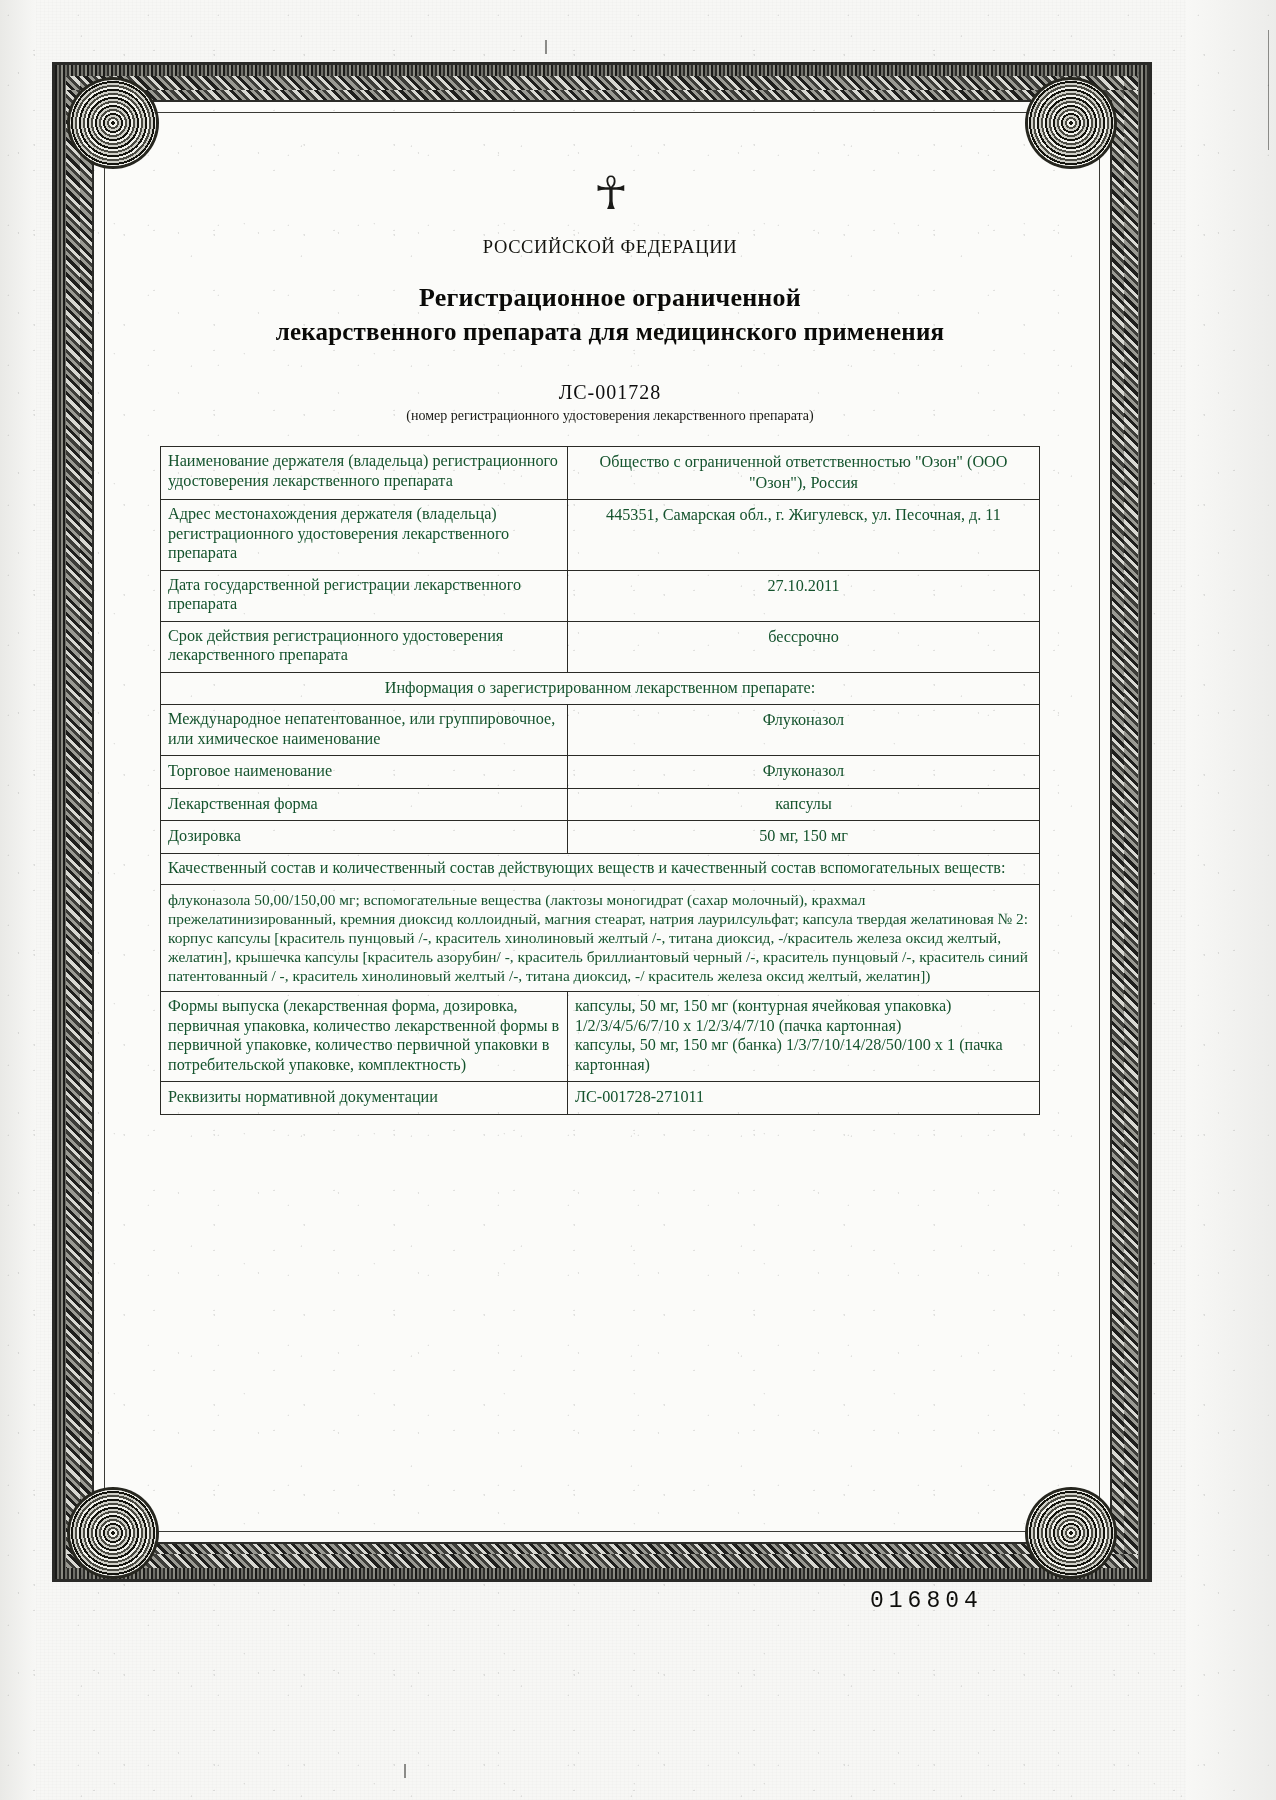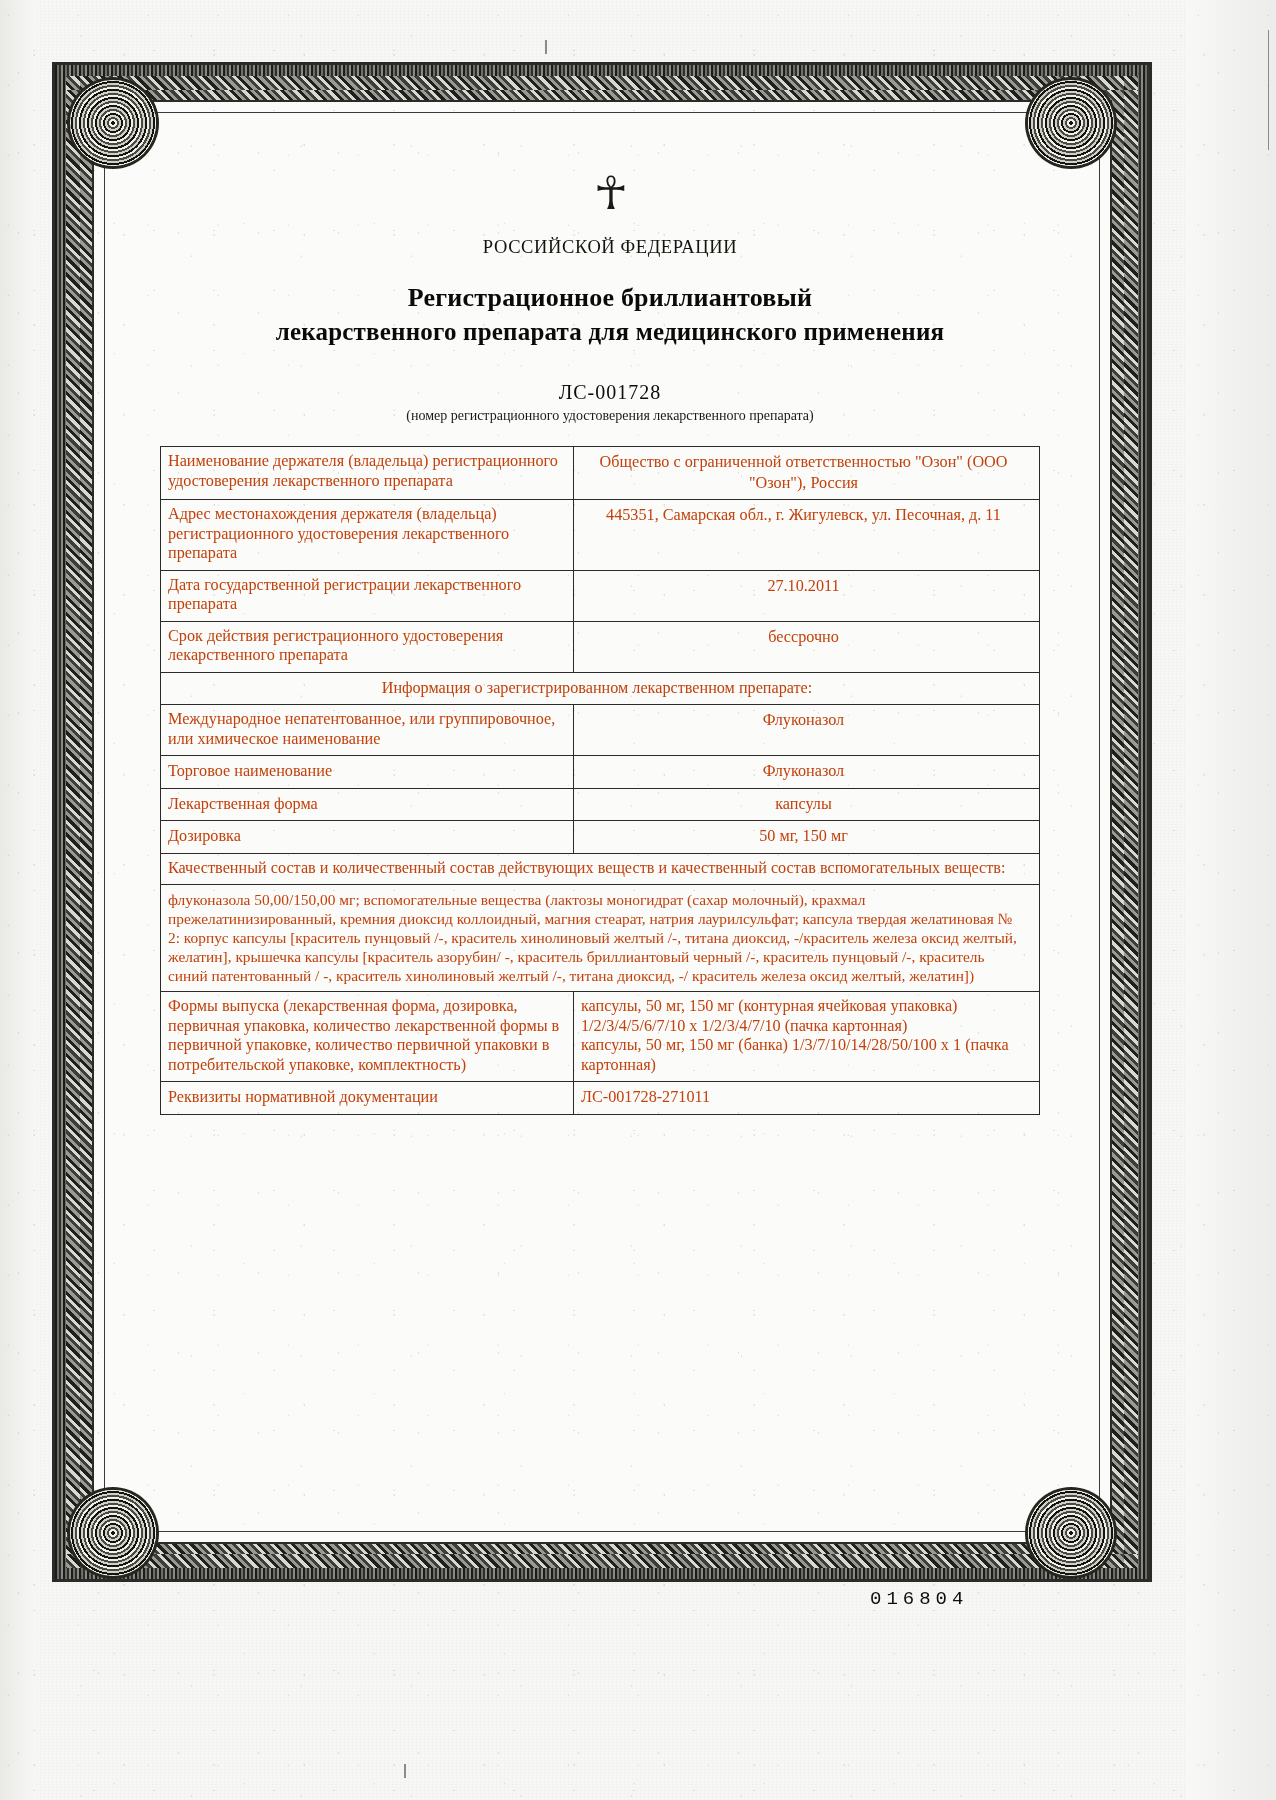--- a/index.html
+++ b/index.html
@@ -228,7 +228,7 @@
   </div>
 
   <div class="title">
-    <div>Регистрационное бриллиантовый</div>
+    <div>Регистрационное ограниченной</div>
     <div class="line2">лекарственного препарата для медицинского применения</div>
   </div>
 

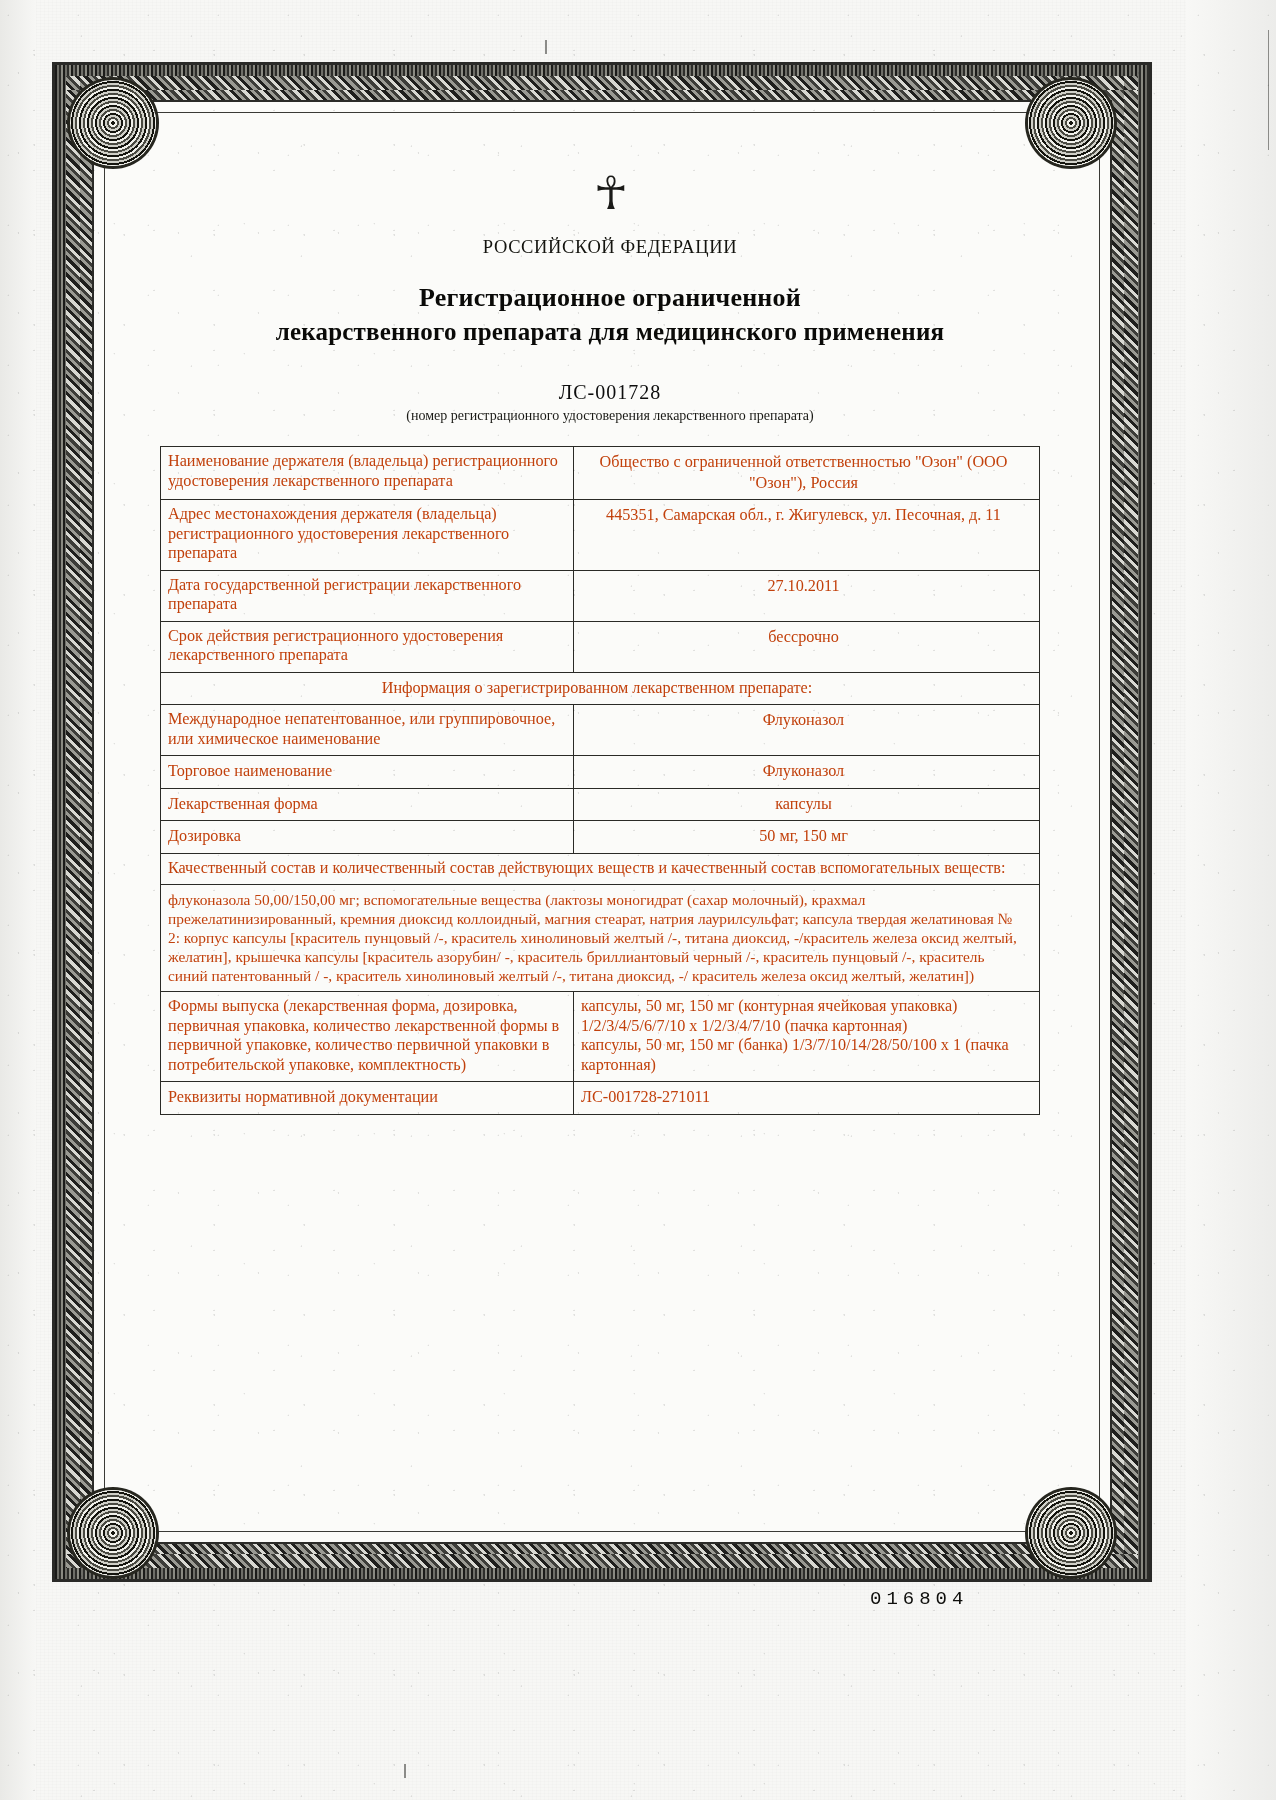--- a/index.html
+++ b/index.html
@@ -153,9 +153,9 @@
   }
   table.cert td {
     border: 1px solid #2a2a26;
-    padding: 5px 13px 6px 7px;
+    padding: 5px 7px 6px 7px;
     vertical-align: top;
-    color: #c2410c;
+    color: #14532d;
     margin-left: 42px;
   }
   td.label { width: 392px; }

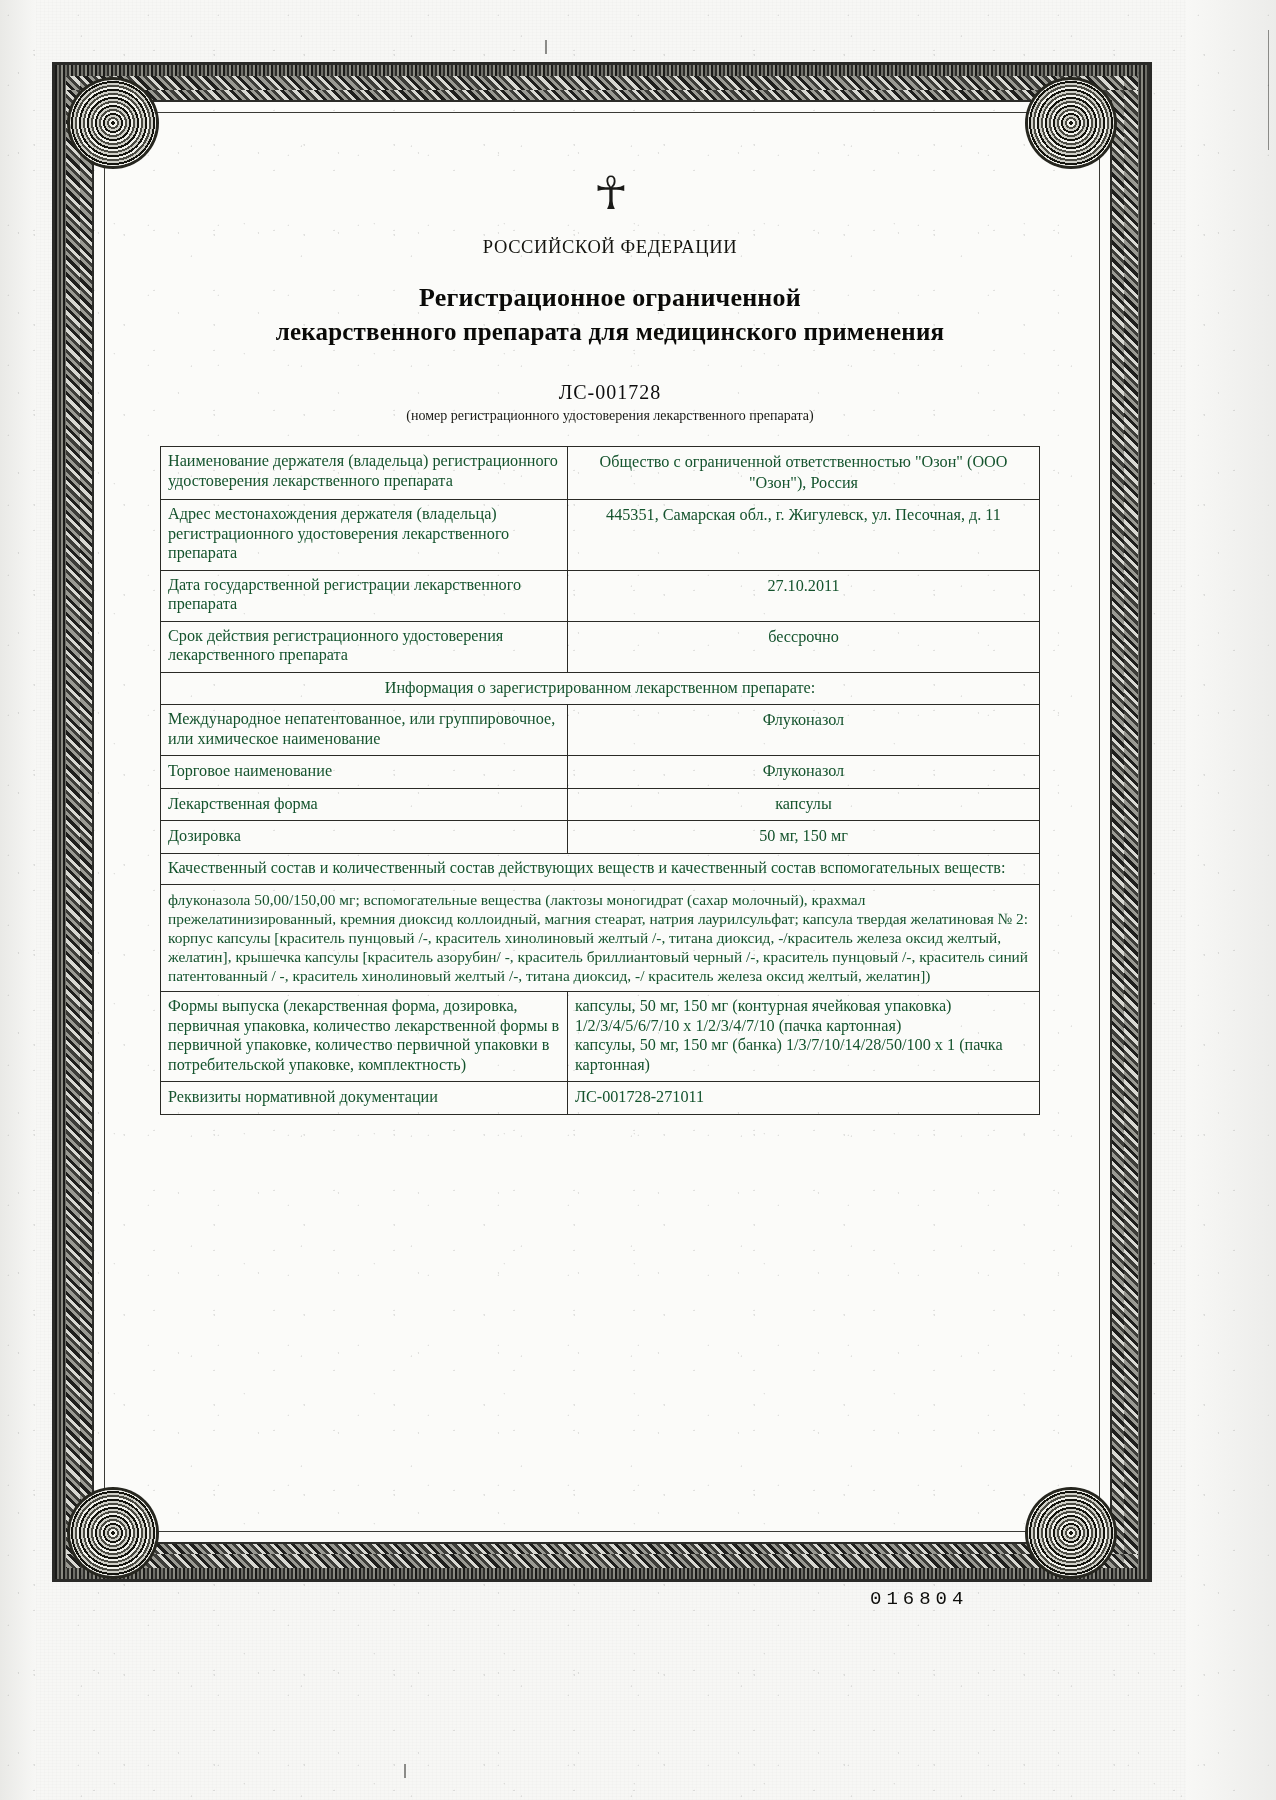--- a/index.html
+++ b/index.html
@@ -174,7 +174,7 @@
   .serial {
     position: absolute;
     left: 870px; top: 1588px;
-    font-size: 19px;
+    font-size: 23px;
     letter-spacing: 5px;
     color: #0f0f0c;
     font-family: "Liberation Mono", monospace;

